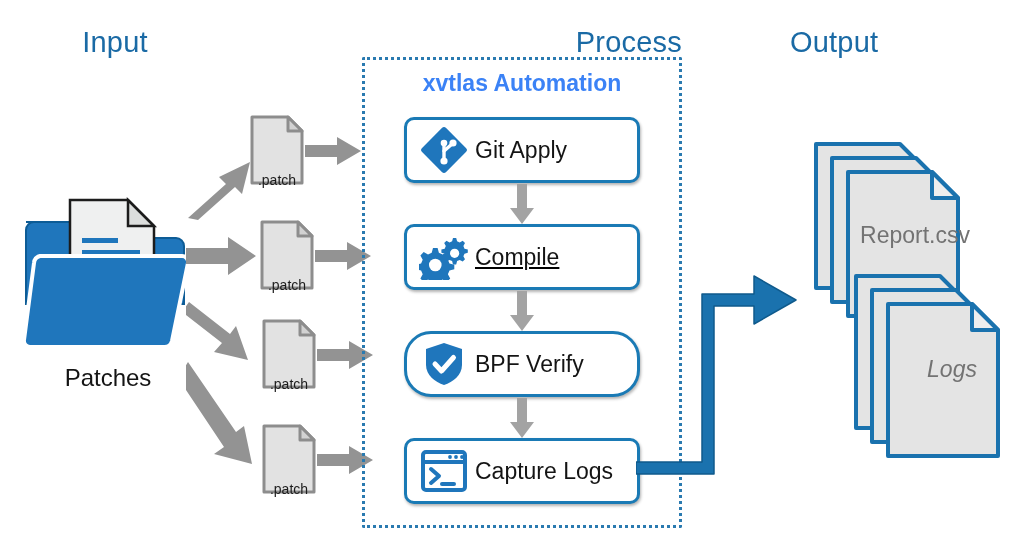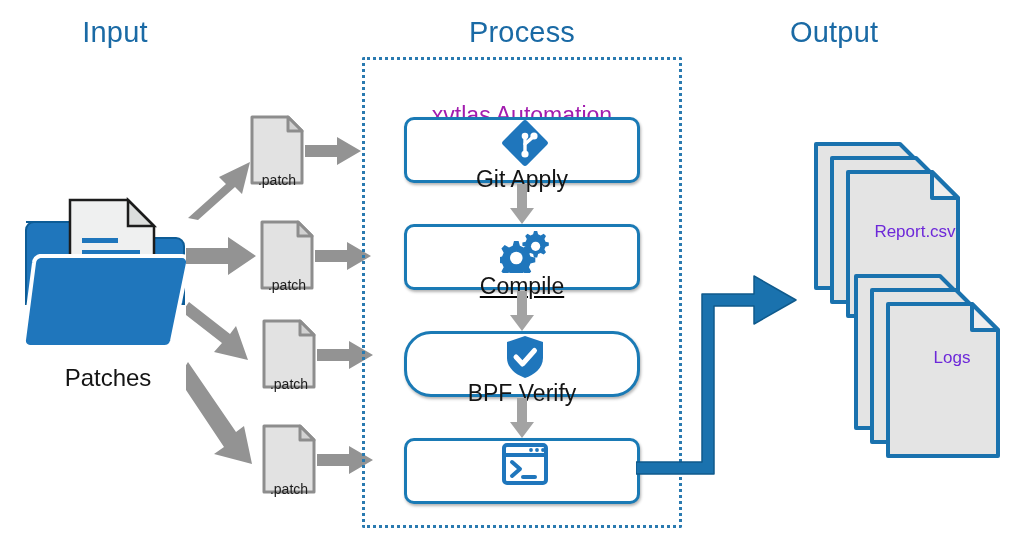--- a/index.html
+++ b/index.html
@@ -19,7 +19,7 @@
   
   .col-header {
     position: absolute;
-    top: 16px;
+    top: 26px;
     font-size: 29px;
     color: #1a6aa5;
     font-weight: 400;

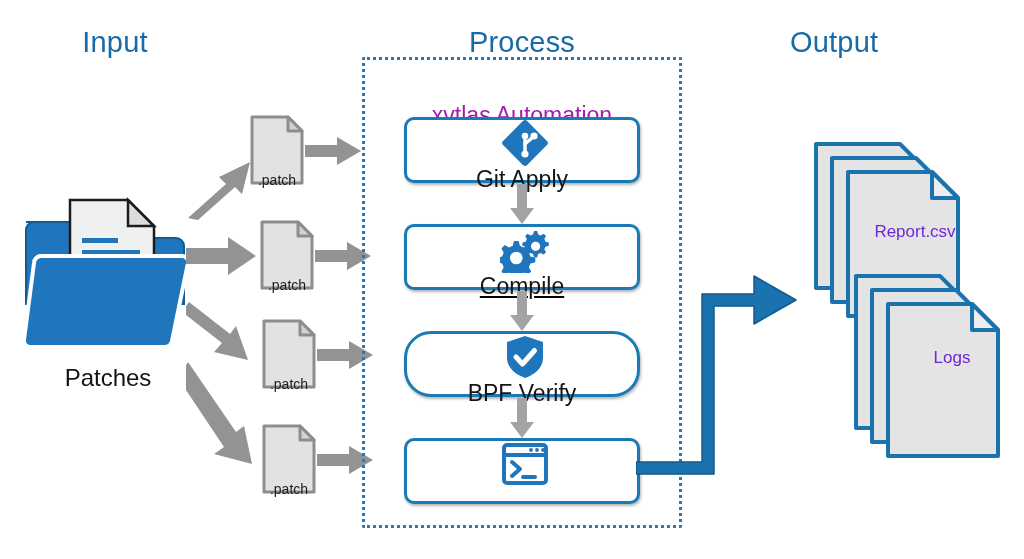--- a/index.html
+++ b/index.html
@@ -27,7 +27,7 @@
     white-space: nowrap;
   }
   #hdr-input  { left: 0;   width: 230px; text-align: center; }
-  #hdr-process{ left: 362px; width: 320px; text-align: center; }
+  #hdr-process{ left: 362px; width: 320px; text-align: right; }
   #hdr-output { left: 790px; width: 234px; text-align: left; }
 
   

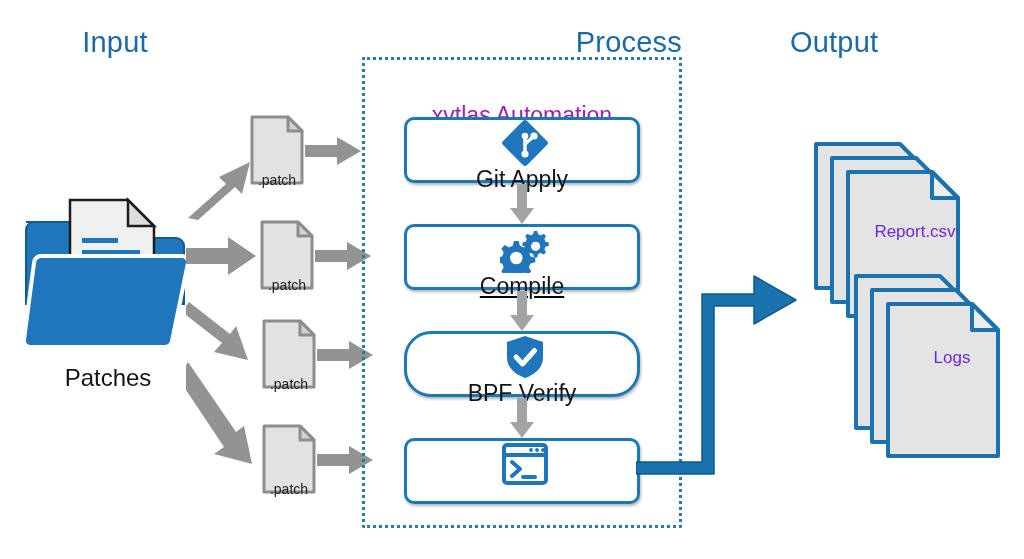--- a/index.html
+++ b/index.html
@@ -48,9 +48,8 @@
     width: 320px;
     text-align: center;
     font-size: 23px;
-    font-weight: normal;
-    color: #a21caf;
-    margin-top: 32px;
+    font-weight: bold;
+    color: #3b82f6;
   }
 
   

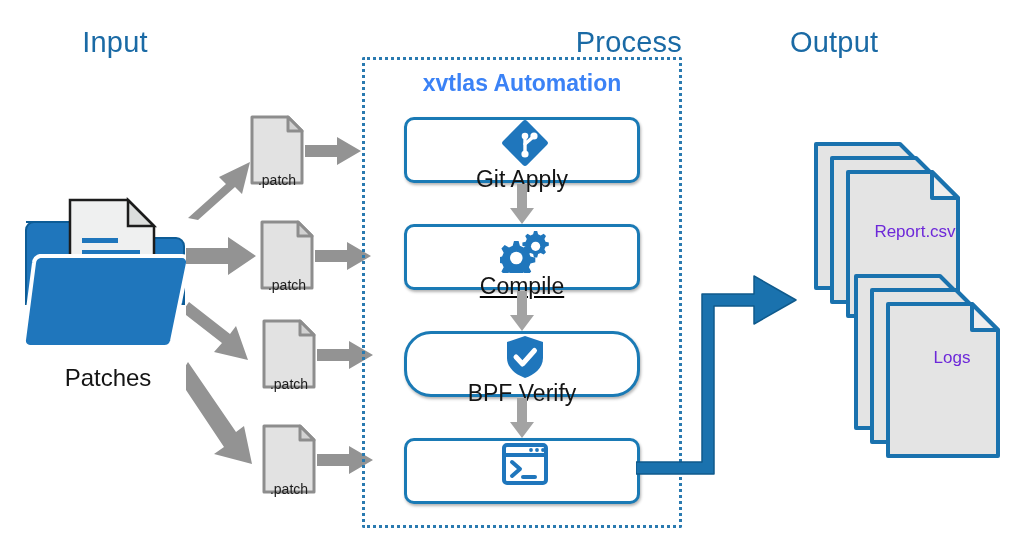--- a/index.html
+++ b/index.html
@@ -65,7 +65,6 @@
     display: flex;
     align-items: center;
     box-shadow: 1px 2px 3px rgba(0,0,0,0.30);
-    flex-direction: column;
   }
   #step-0 { top: 117px; }
   #step-1 { top: 224px; text-decoration: underline; }

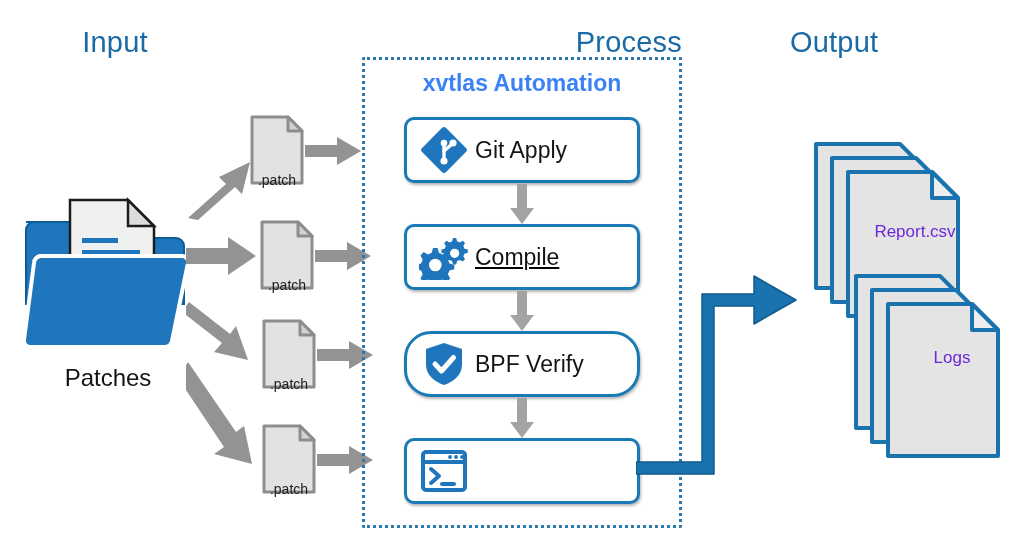--- a/index.html
+++ b/index.html
@@ -183,8 +183,8 @@
   }
   .doc-label {
     position: absolute;
-    font-size: 17px;
-    color: #6d28d9;
+    font-size: 23px;
+    color: #737373;
     white-space: nowrap;
     pointer-events: none;
   }

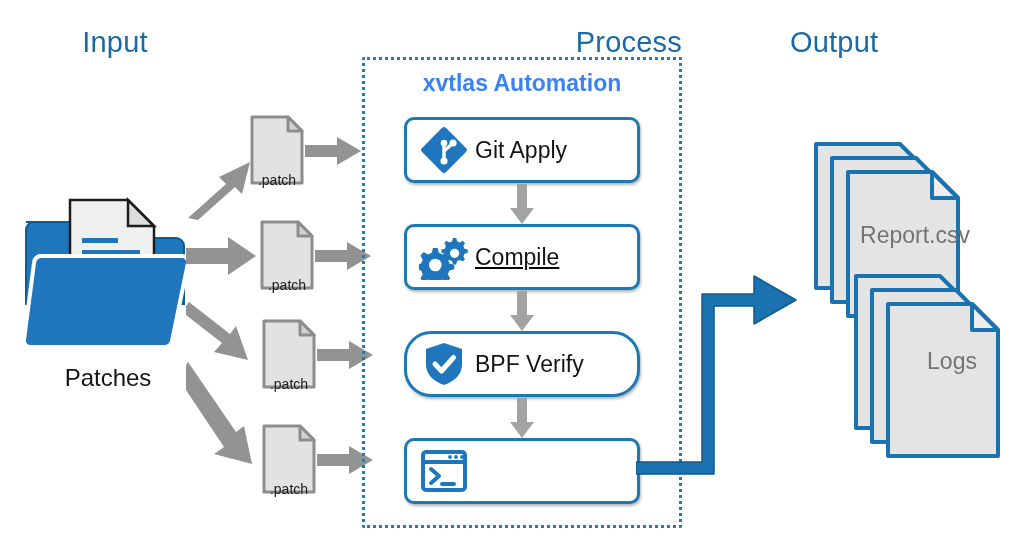--- a/index.html
+++ b/index.html
@@ -189,7 +189,7 @@
     pointer-events: none;
   }
   #label-report { left: 840px; top: 222px; width: 150px; text-align: center; }
-  #label-logs   { left: 882px; top: 348px; width: 140px; text-align: center; }
+  #label-logs   { left: 882px; top: 356px; width: 140px; text-align: center; font-style: italic; }
 </style>
 </head>
 <body>

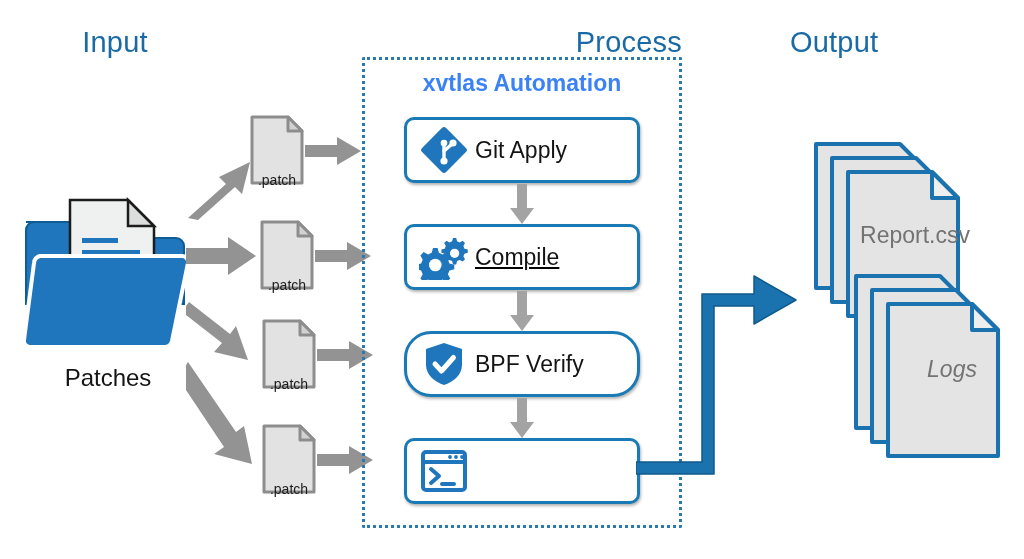--- a/index.html
+++ b/index.html
@@ -346,6 +346,7 @@
       <path d="M22 35 H34" stroke="#1f76bc" stroke-width="4" stroke-linecap="round"></path>
     </svg>
   </span>
+  <span class="step-label">Capture Logs</span>
 </div>
 
 <div class="down-arrow" id="arr-0">

